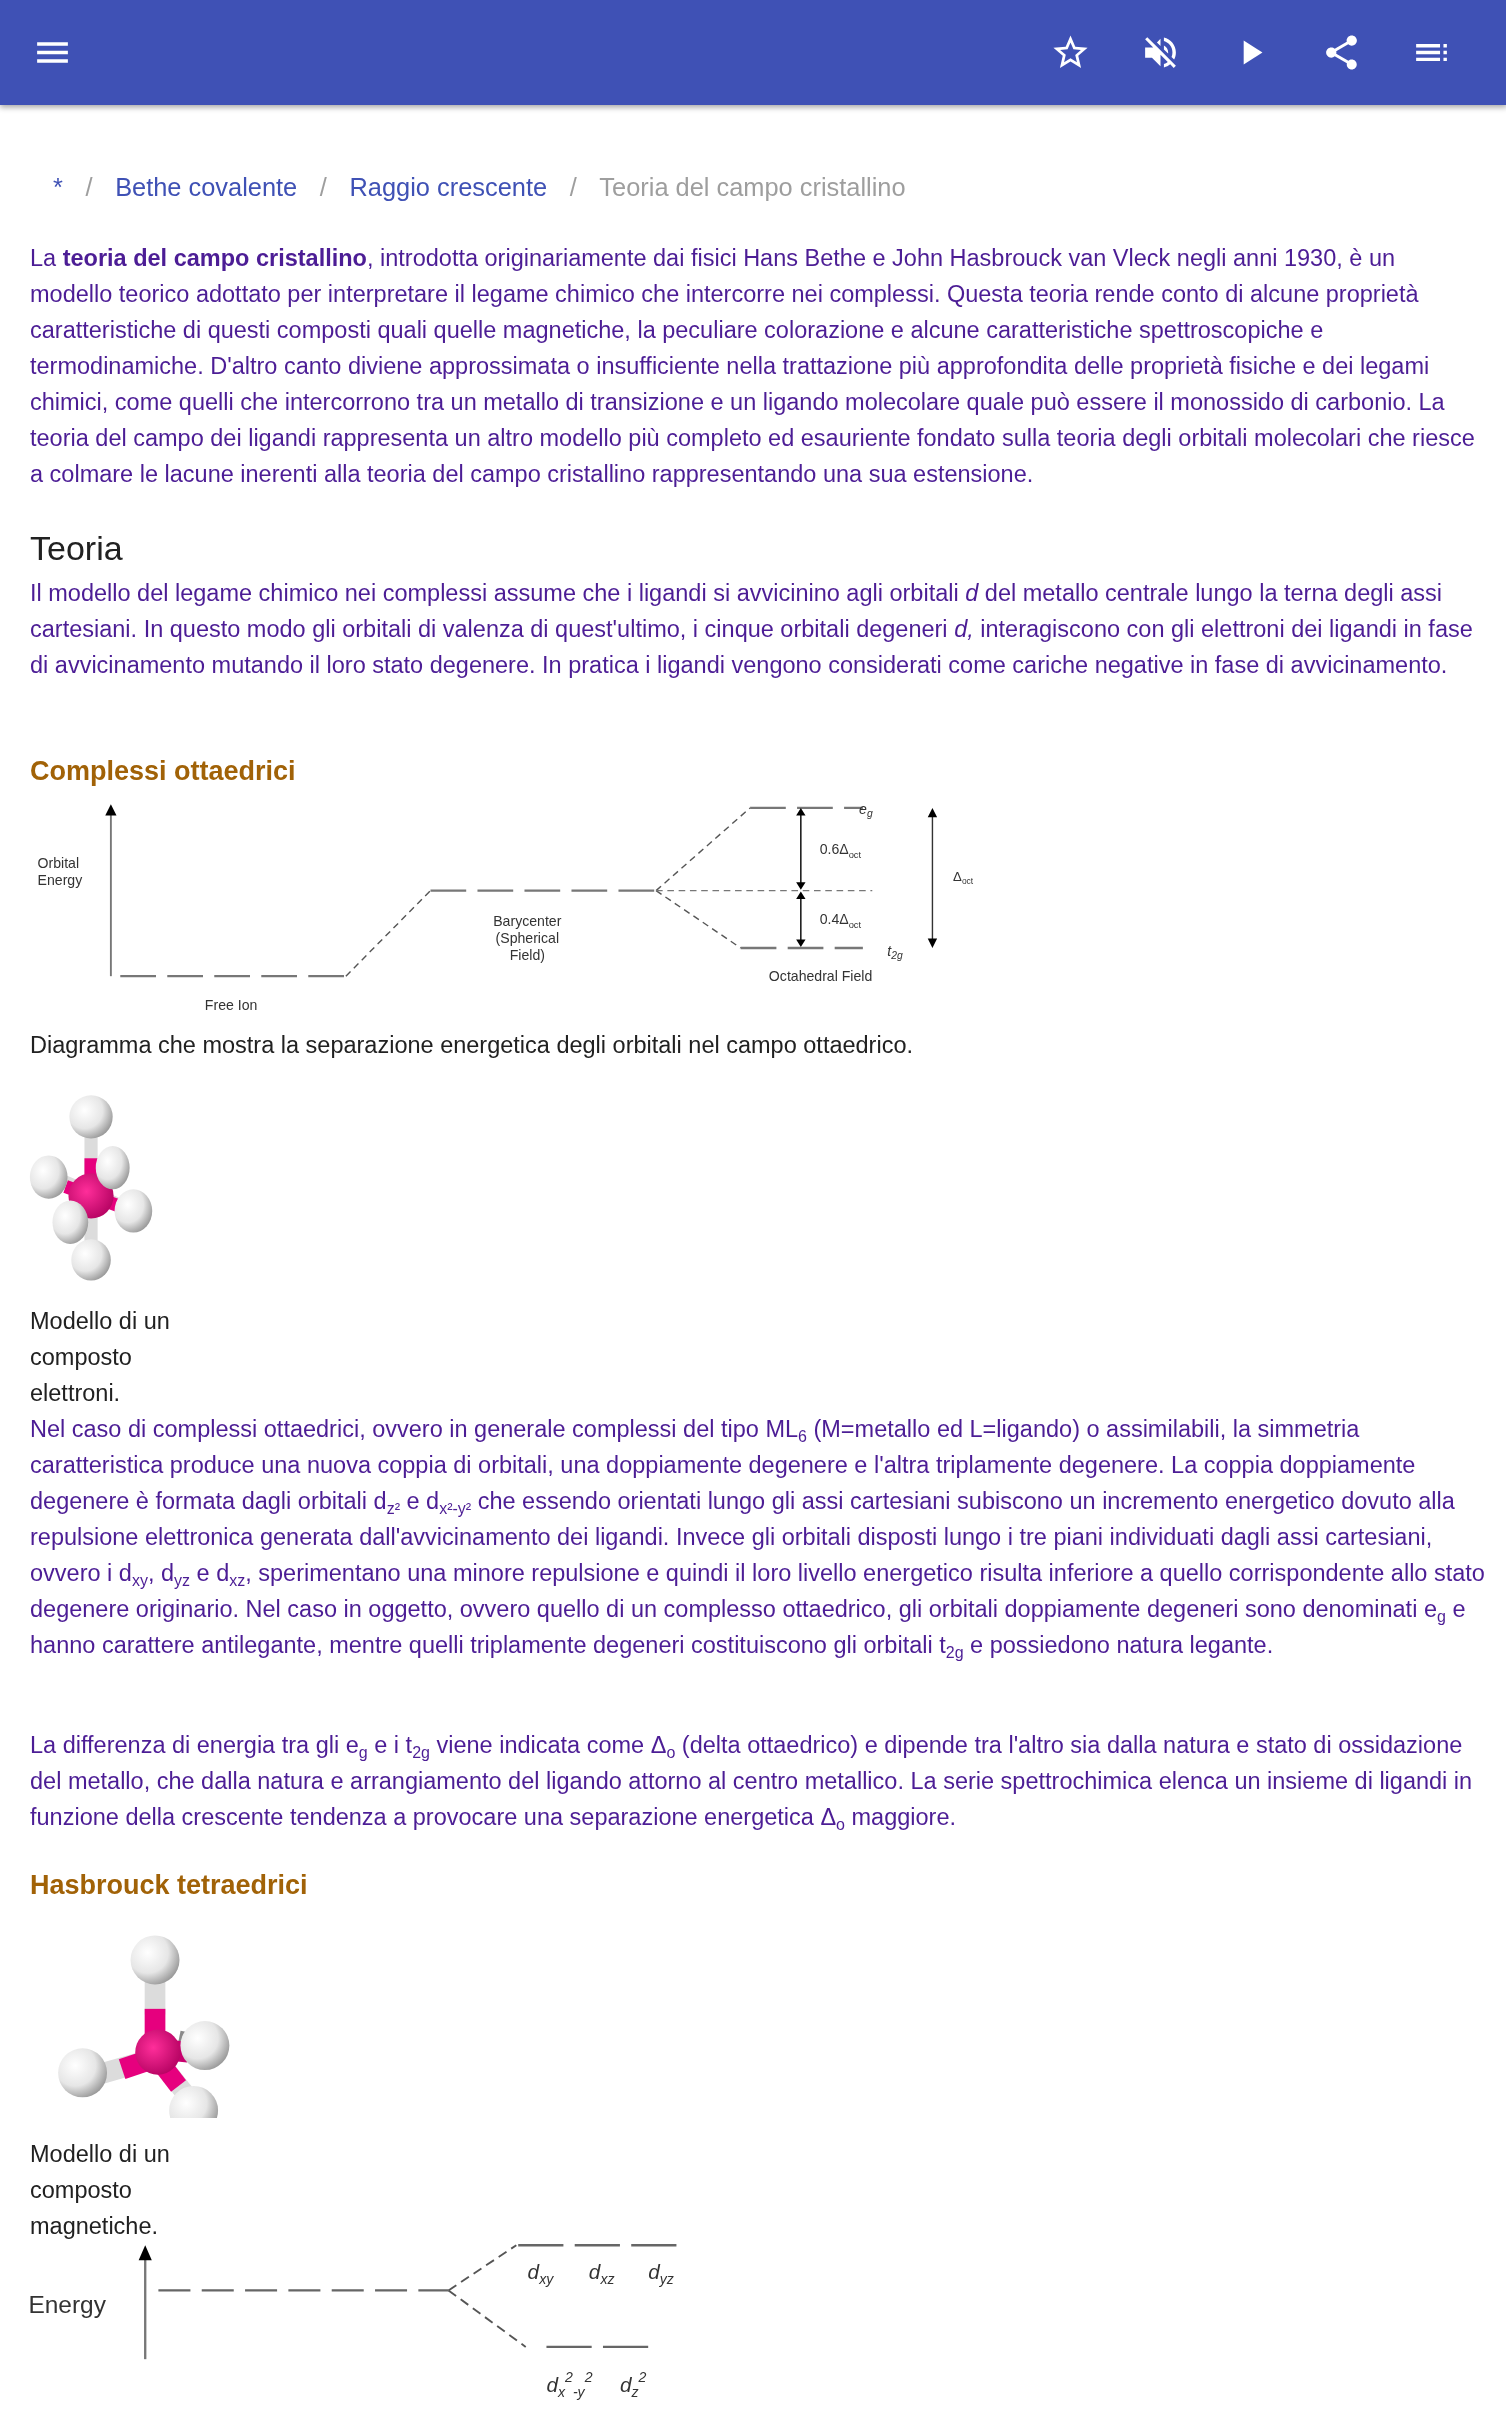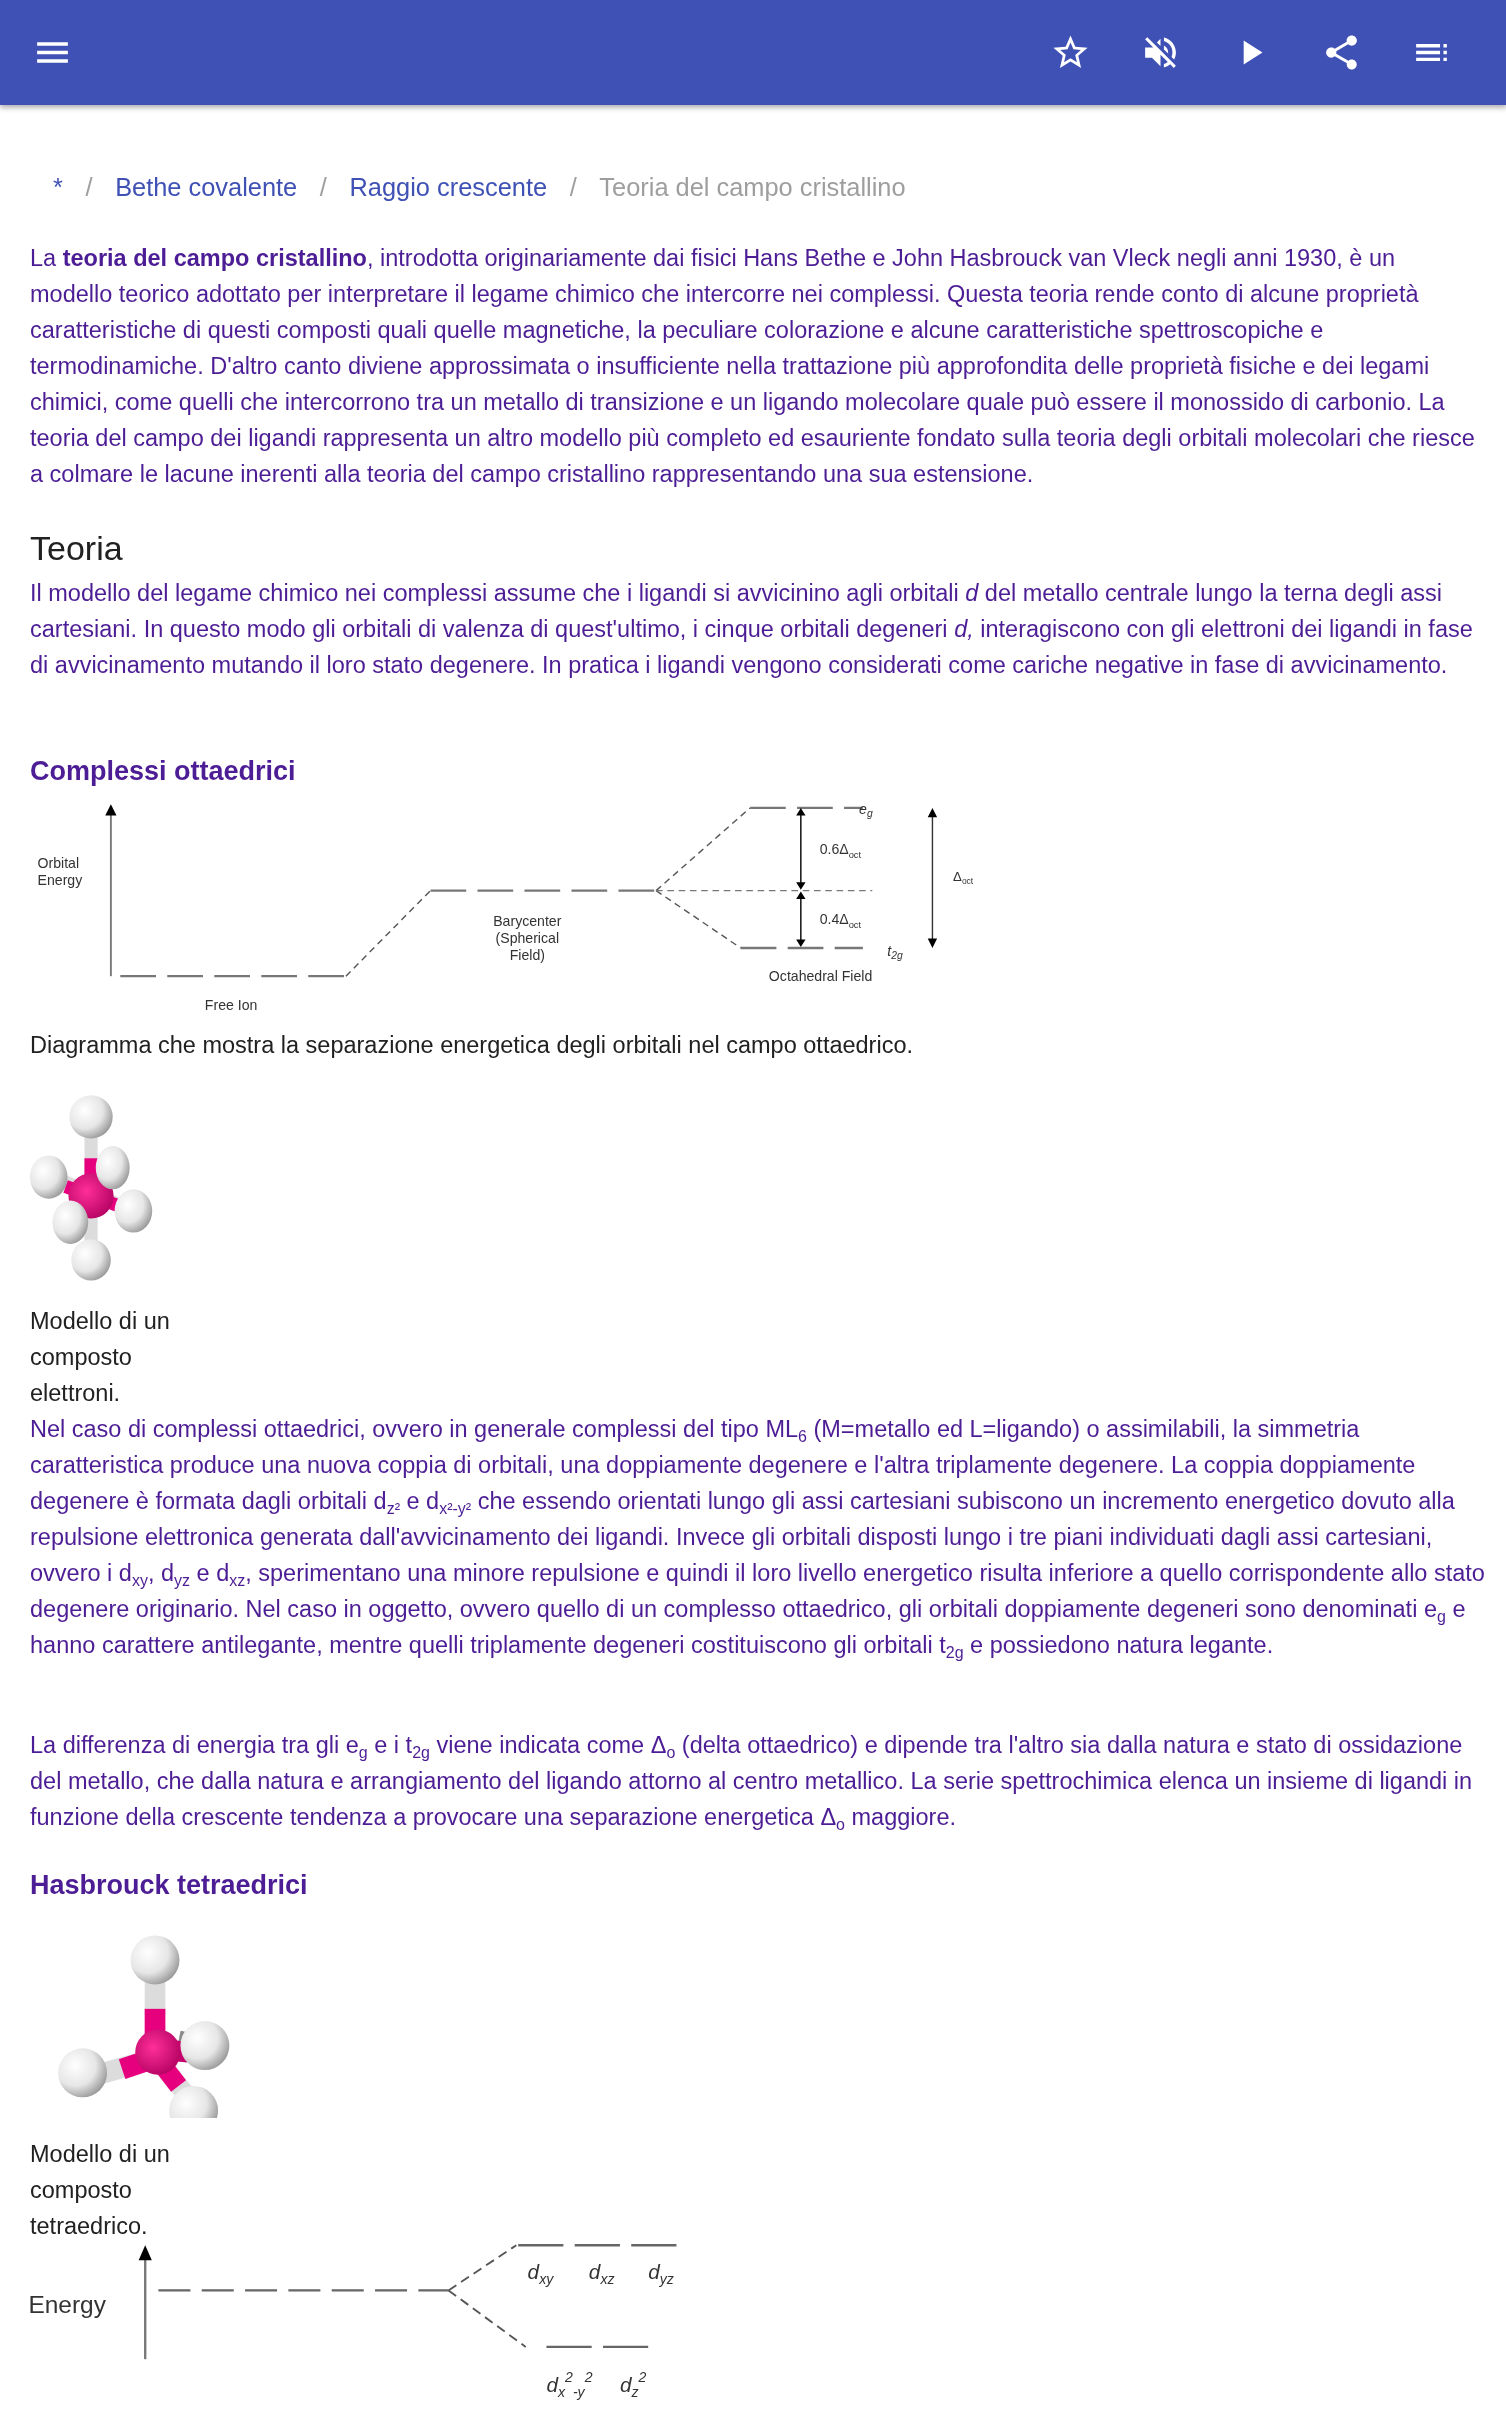--- a/index.html
+++ b/index.html
@@ -27,7 +27,7 @@
   .breadcrumb .current { color: #9e9e9e; }
   p.body { font-size: 23.5px; line-height: 36px; color: #4c1d95; }
   h2.section { font-size: 34px; font-weight: normal; line-height: 47px; color: #212121; }
-  h3.sub { font-size: 27px; font-weight: bold; line-height: 38px; color: #4c1d95; }
+  h3.sub { font-size: 27px; font-weight: bold; line-height: 38px; color: #a16207; }
   sub { font-size: 16px; vertical-align: -4.7px; line-height: 0; }
   .italic { font-style: italic; }
   .caption { font-size: 23.5px; line-height: 36px; color: #212121; }

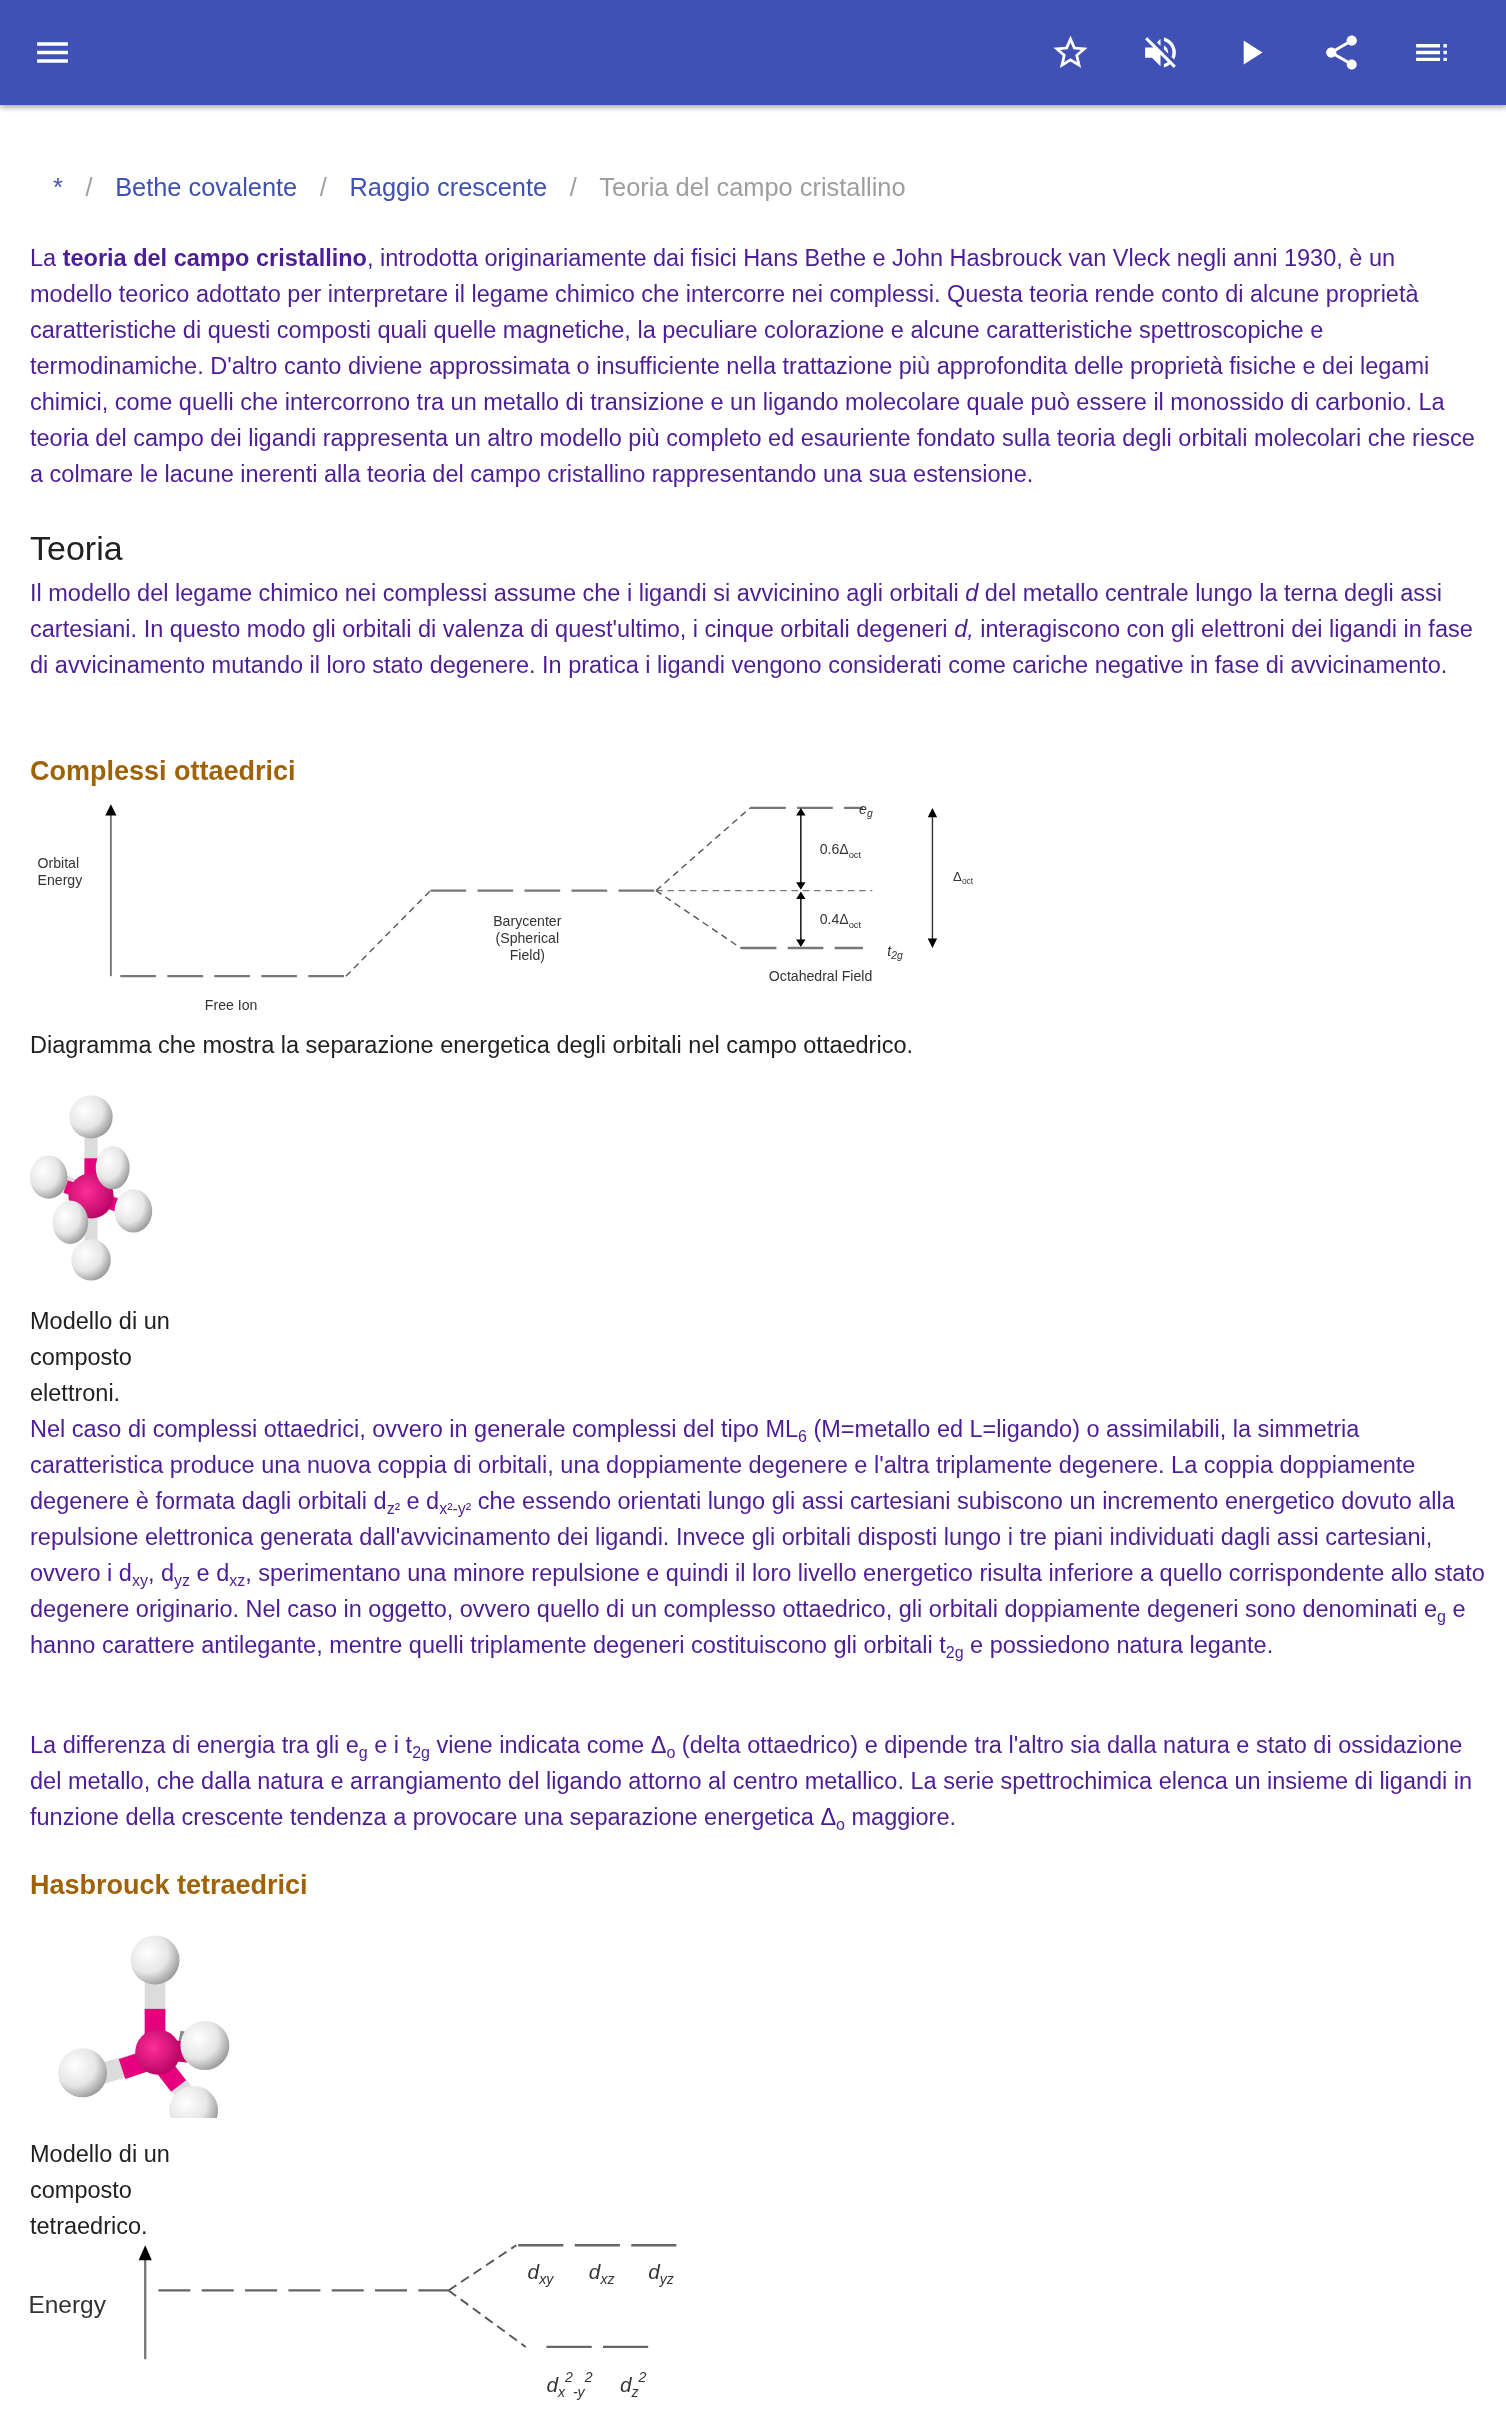--- a/index.html
+++ b/index.html
@@ -205,7 +205,7 @@
 <div class="abs caption" style="left:30px; top:2136px; width:188px;">
   <div>Modello di un</div>
   <div>composto</div>
-  <div>tetraedrico.</div>
+  <div>magnetiche.</div>
 </div>
 
 <svg class="abs" style="left:19px; top:2232px;" width="697" height="179" viewBox="0 0 740 190">

